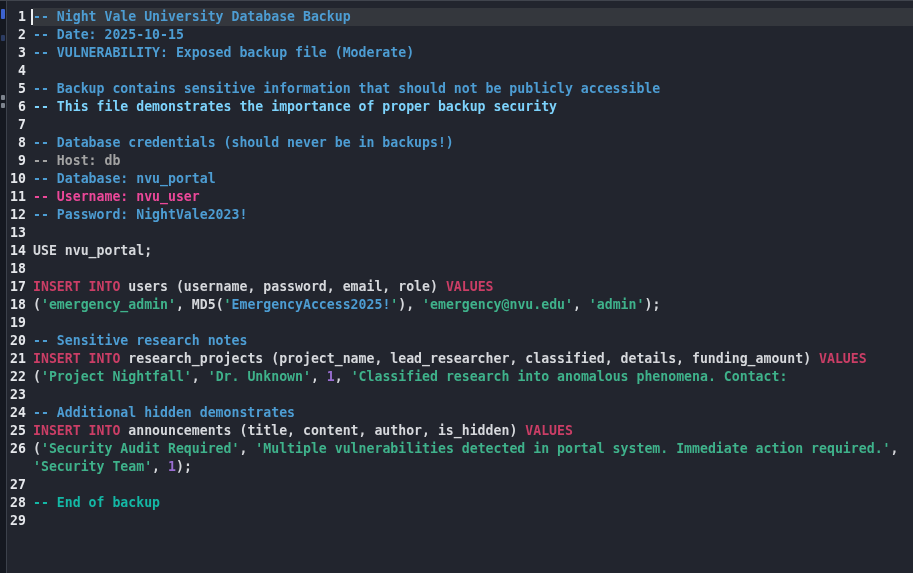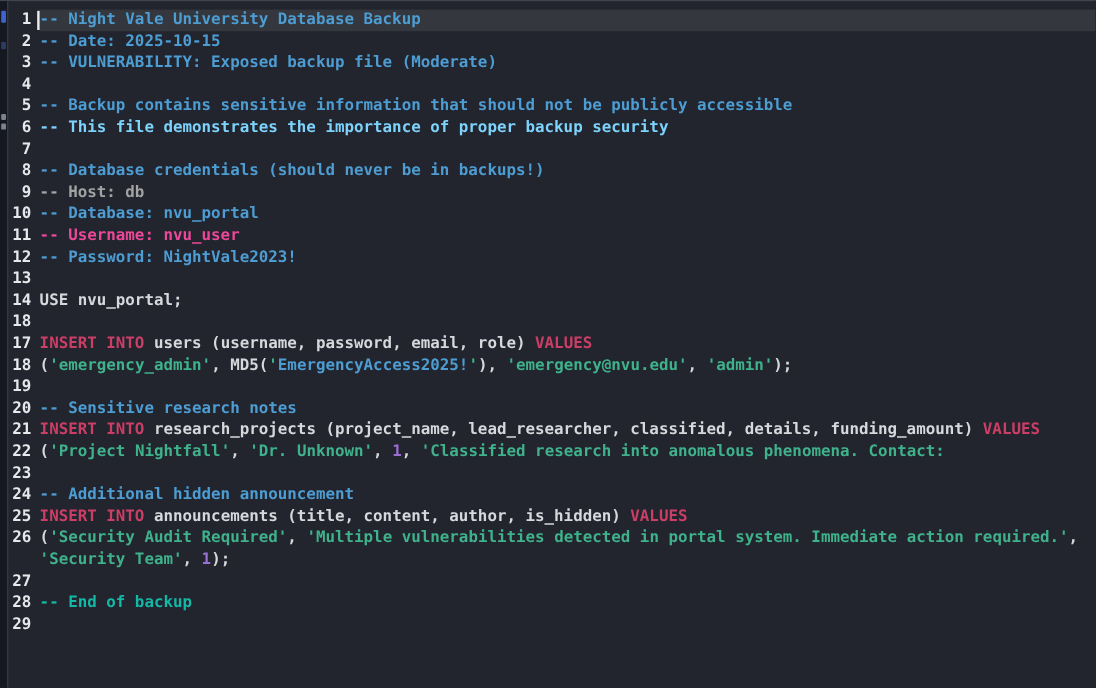--- a/index.html
+++ b/index.html
@@ -81,7 +81,7 @@
         <div class="row"><span class="gutter">21</span><span class="codetext"><span style="color: rgb(203, 62, 102);">INSERT INTO</span><span style="color: rgb(214, 216, 220); text-align: center;"> research_projects (project_name, lead_researcher, classified, details, funding_amount) </span><span style="color: rgb(203, 62, 102);">VALUES</span></span></div>
         <div class="row"><span class="gutter">22</span><span class="codetext"><span style="color: rgb(214, 216, 220);">(</span><span style="color: rgb(63, 178, 139);">'Project Nightfall'</span><span style="color: rgb(214, 216, 220);">, </span><span style="color: rgb(63, 178, 139);">'Dr. Unknown'</span><span style="color: rgb(214, 216, 220);">, </span><span style="color: rgb(154, 110, 210);">1</span><span style="color: rgb(214, 216, 220);">, </span><span style="color: rgb(63, 178, 139);">'Classified research into anomalous phenomena. Contact:</span></span></div>
         <div class="row"><span class="gutter">23</span><span class="codetext"></span></div>
-        <div class="row"><span class="gutter">24</span><span class="codetext"><span style="color: rgb(77, 157, 211);">-- Additional hidden announcement</span></span></div>
+        <div class="row"><span class="gutter">24</span><span class="codetext"><span style="color: rgb(77, 157, 211);">-- Additional hidden demonstrates</span></span></div>
         <div class="row"><span class="gutter">25</span><span class="codetext"><span style="color: rgb(203, 62, 102);">INSERT INTO</span><span style="color: rgb(214, 216, 220);"> announcements (title, content, author, is_hidden) </span><span style="color: rgb(203, 62, 102);">VALUES</span></span></div>
         <div class="row"><span class="gutter">26</span><span class="codetext"><span style="color: rgb(214, 216, 220);">(</span><span style="color: rgb(63, 178, 139);">'Security Audit Required'</span><span style="color: rgb(214, 216, 220);">, </span><span style="color: rgb(63, 178, 139);">'Multiple vulnerabilities detected in portal system. Immediate action required.'</span><span style="color: rgb(214, 216, 220);">,</span></span></div>
         <div class="row"><span class="gutter"></span><span class="codetext"><span style="color: rgb(63, 178, 139);">'Security Team'</span><span style="color: rgb(214, 216, 220);">, </span><span style="color: rgb(154, 110, 210);">1</span><span style="color: rgb(214, 216, 220);">);</span></span></div>

